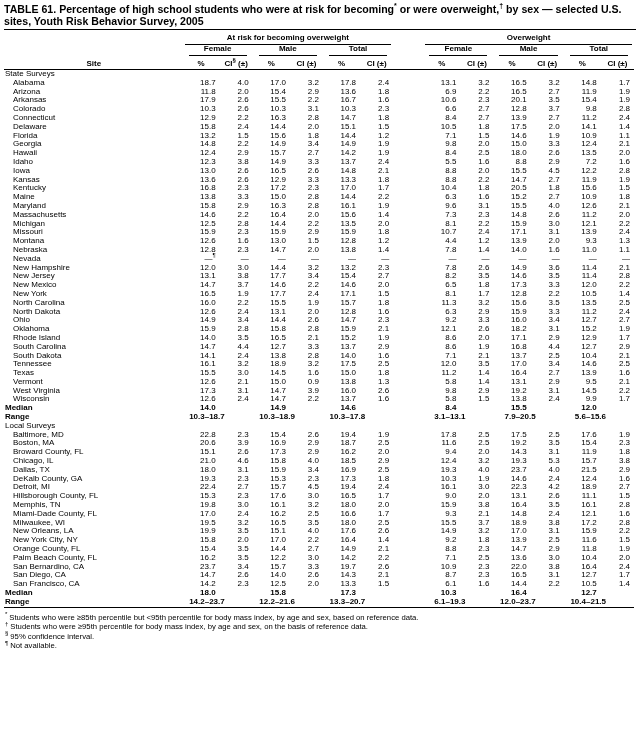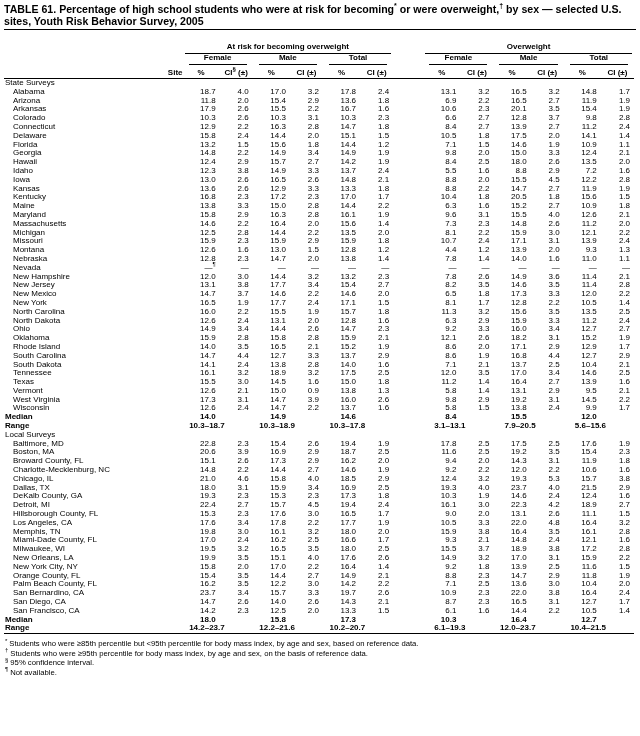--- a/index.html
+++ b/index.html
@@ -11,7 +11,7 @@
   table{border-collapse:collapse;table-layout:fixed;width:630px;border-bottom:1px solid #000;margin-top:1px;}
   th,td{padding:0;font-size:8px;line-height:8.8px;font-weight:normal;vertical-align:bottom;overflow:visible;}
   thead th{font-weight:bold;}
-  .group-row td,.group-row th{height:23px;}
+  .group-row td,.group-row th{height:14px;}
   .sex-row td,.sex-row th{height:11px;}
   .measure-row th{height:13px;border-bottom:1px solid #000;}
   .u{display:block;border-bottom:1px solid #000;padding-bottom:1px;text-align:center;margin:0 2px;}

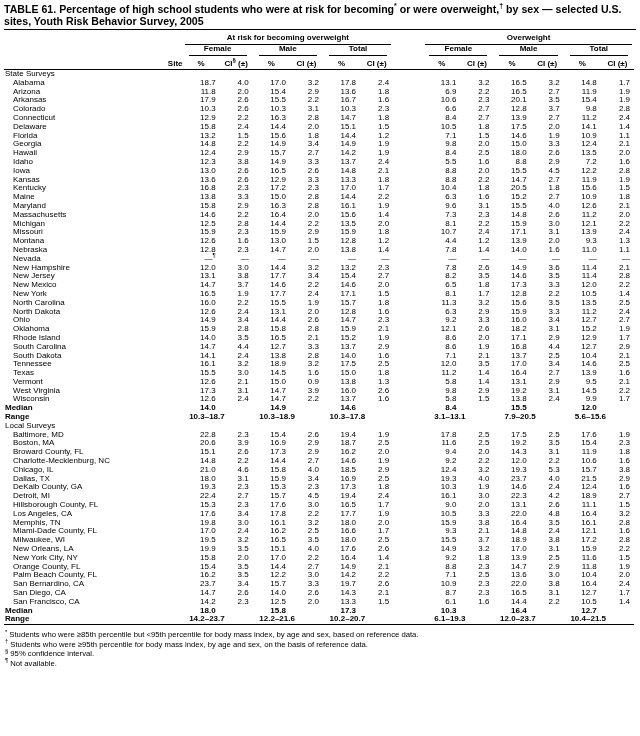--- a/index.html
+++ b/index.html
@@ -18,7 +18,7 @@
   .sexu{margin:0 6px;}
   .measure-cell{text-align:center;white-space:nowrap;}
   .measure-cell sup{font-size:6px;line-height:0;}
-  .site-header{text-align:right;vertical-align:bottom;padding-left:1px;}
+  .site-header{text-align:center;vertical-align:bottom;padding-left:1px;}
   tbody td{height:8.8px;white-space:nowrap;}
   .section-cell{font-weight:normal;padding-left:1px;}
   .site-cell{text-align:left;}

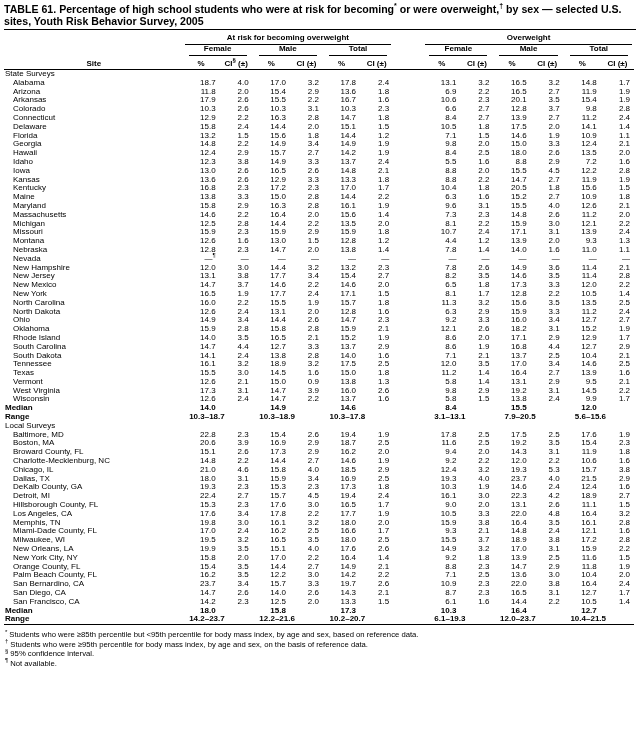--- a/index.html
+++ b/index.html
@@ -784,22 +784,6 @@
           <td class="num">1.8</td>
         </tr>
         <tr class="data-row">
-          <td class="site-cell indent">Charlotte-Mecklenburg, NC</td>
-          <td class="num">14.8</td>
-          <td class="num">2.2</td>
-          <td class="num">14.4</td>
-          <td class="num">2.7</td>
-          <td class="num">14.6</td>
-          <td class="num">1.9</td>
-          <td class="gap"></td>
-          <td class="num">9.2</td>
-          <td class="num">2.2</td>
-          <td class="num">12.0</td>
-          <td class="num">2.2</td>
-          <td class="num">10.6</td>
-          <td class="num">1.6</td>
-        </tr>
-        <tr class="data-row">
           <td class="site-cell indent">Chicago, IL</td>
           <td class="num">21.0</td>
           <td class="num">4.6</td>

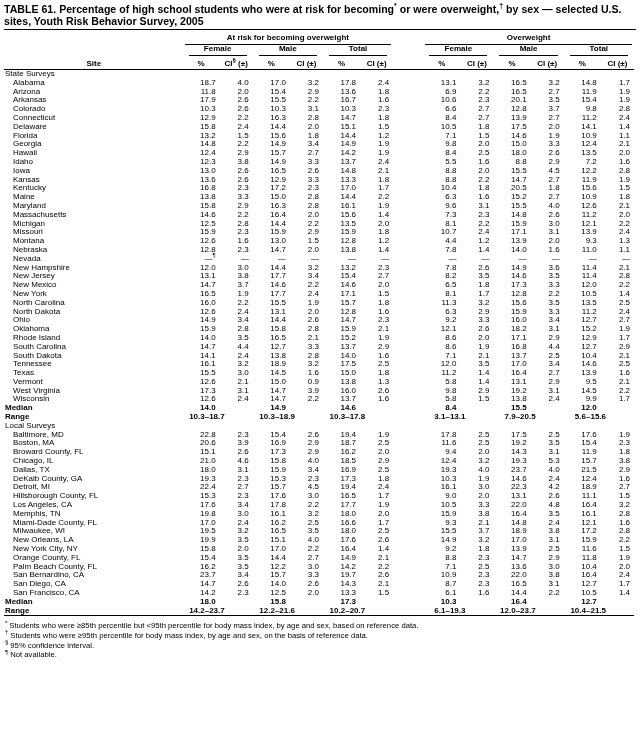--- a/index.html
+++ b/index.html
@@ -864,22 +864,6 @@
           <td class="num">1.5</td>
         </tr>
         <tr class="data-row">
-          <td class="site-cell indent">Los Angeles, CA</td>
-          <td class="num">17.6</td>
-          <td class="num">3.4</td>
-          <td class="num">17.8</td>
-          <td class="num">2.2</td>
-          <td class="num">17.7</td>
-          <td class="num">1.9</td>
-          <td class="gap"></td>
-          <td class="num">10.5</td>
-          <td class="num">3.3</td>
-          <td class="num">22.0</td>
-          <td class="num">4.8</td>
-          <td class="num">16.4</td>
-          <td class="num">3.2</td>
-        </tr>
-        <tr class="data-row">
           <td class="site-cell indent">Memphis, TN</td>
           <td class="num">19.8</td>
           <td class="num">3.0</td>

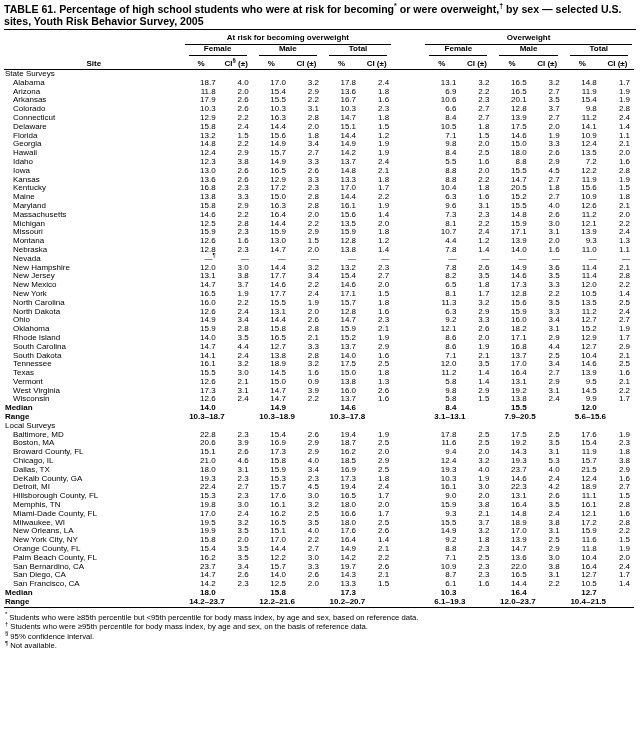--- a/index.html
+++ b/index.html
@@ -1043,7 +1043,7 @@
           <td class="site-cell summary">Range</td>
           <td class="num range-val" colspan="2">14.2–23.7</td>
           <td class="num range-val" colspan="2">12.2–21.6</td>
-          <td class="num range-val" colspan="2">10.2–20.7</td>
+          <td class="num range-val" colspan="2">13.3–20.7</td>
           <td class="gap"></td>
           <td class="num range-val" colspan="2">6.1–19.3</td>
           <td class="num range-val" colspan="2">12.0–23.7</td>

